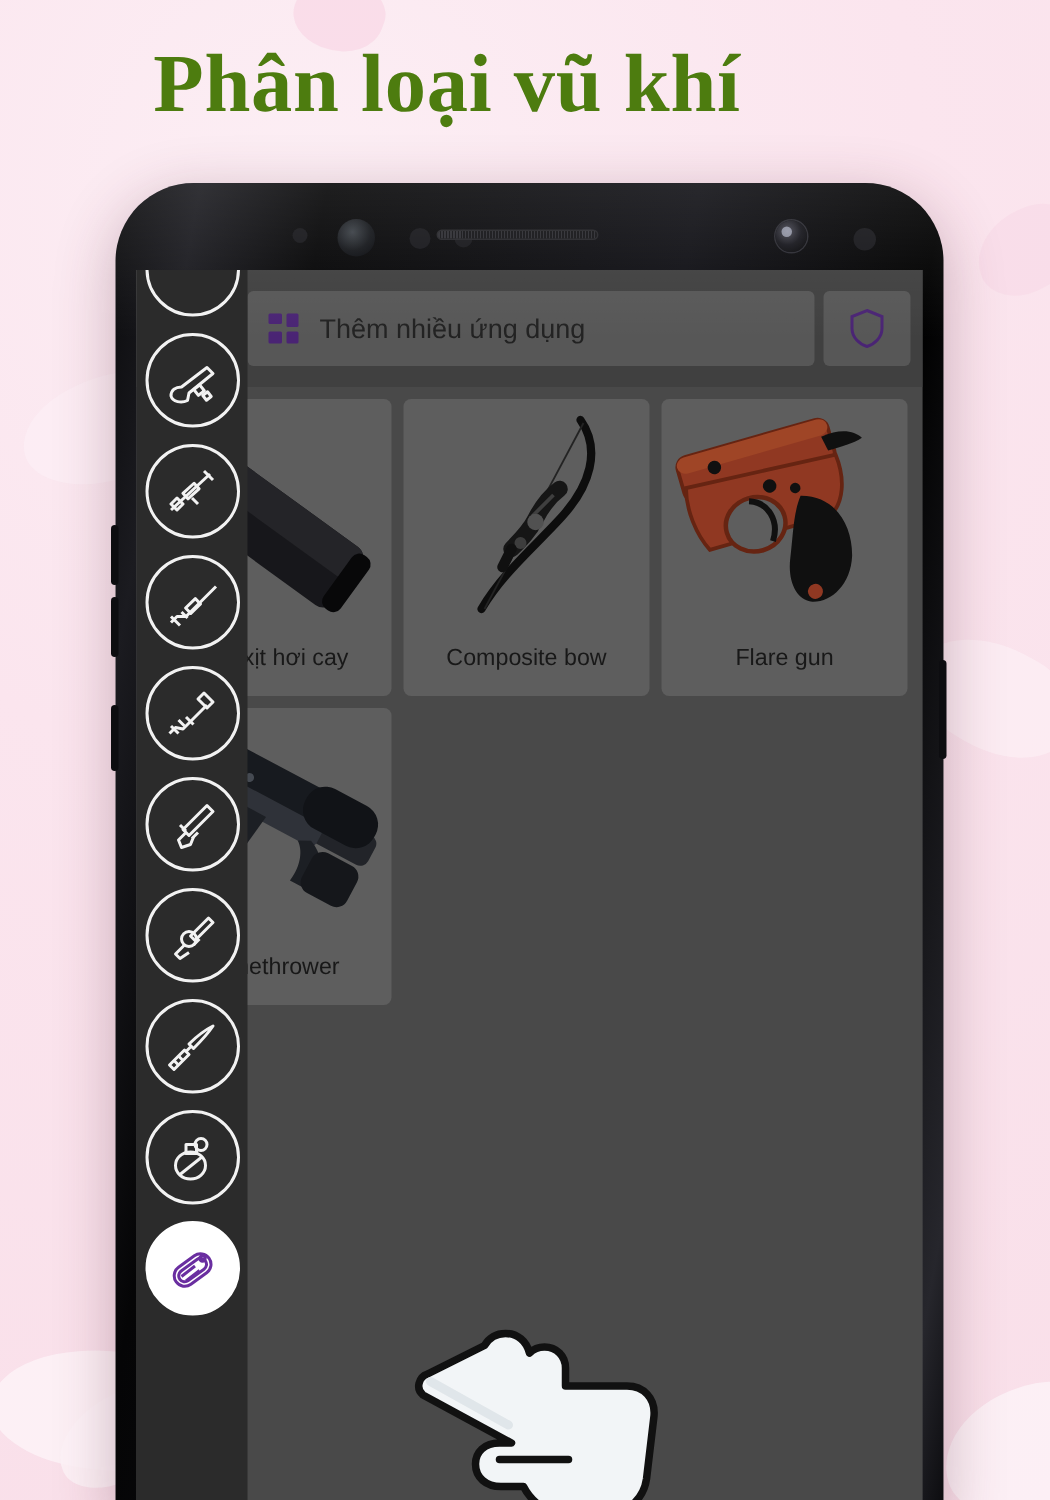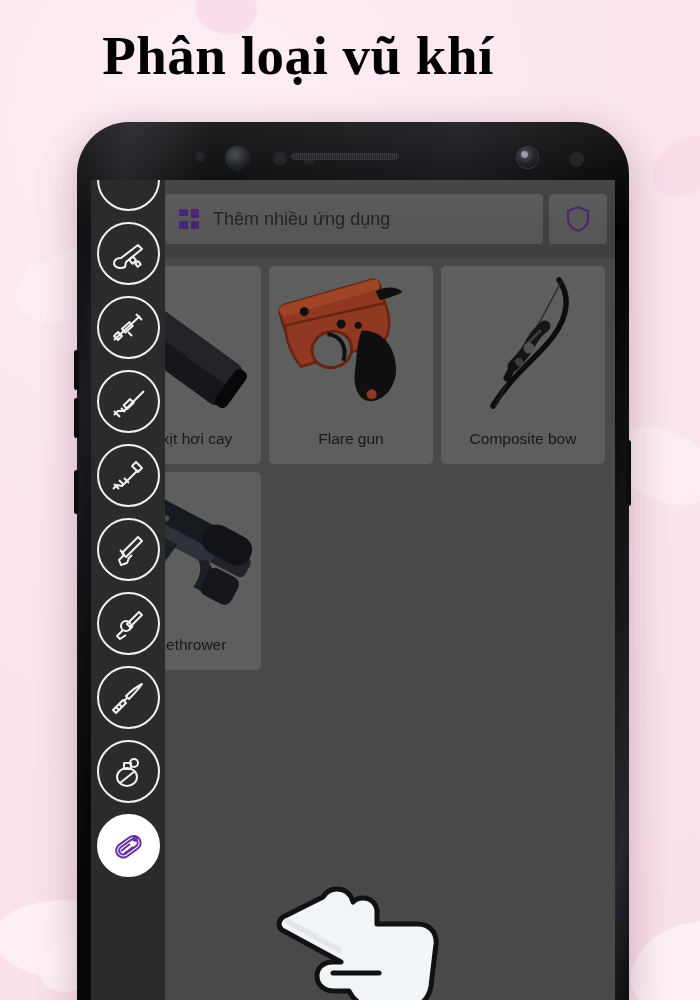--- a/index.html
+++ b/index.html
@@ -25,7 +25,7 @@
     text-align:center;
     font-family:"Liberation Serif", serif;
     font-size:55px; font-weight:bold;
-    color:#000000;
+    color:#4d7c0f;
     letter-spacing:.5px;
     z-index:8;
   }

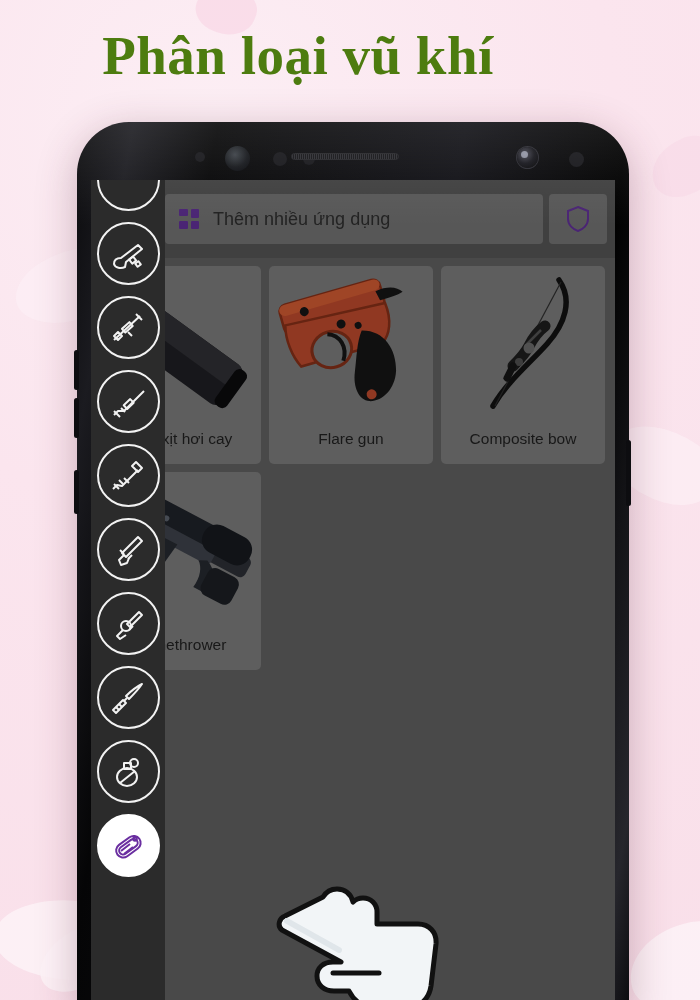--- a/index.html
+++ b/index.html
@@ -198,6 +198,19 @@
           </g>
         </svg>
         <div class="card-label">Bình xịt hơi cay</div>
+      </div>
+
+      <div class="card">
+        <svg class="card-art" viewBox="0 0 164 160">
+          <path d="M118 14 C132 34 124 58 106 78 C88 98 66 116 52 140" fill="none" stroke="#111" stroke-width="5.5" stroke-linecap="round"></path>
+          <path d="M120 16 L54 140" fill="none" stroke="#2b2b2b" stroke-width="1.2"></path>
+          <path d="M104 60 C96 66 92 72 88 80 C84 88 78 94 72 100" fill="none" stroke="#1b1b1b" stroke-width="11" stroke-linecap="round"></path>
+          <path d="M100 64 L86 78" stroke="#4d4d4d" stroke-width="2.5"></path>
+          <circle cx="88" cy="82" r="5.5" fill="#636363"></circle>
+          <circle cx="78" cy="96" r="4" fill="#4b4b4b"></circle>
+          <path d="M72 100 L66 112" stroke="#141414" stroke-width="7" stroke-linecap="round"></path>
+        </svg>
+        <div class="card-label">Composite bow</div>
       </div>
 
       <div class="card">
@@ -222,19 +235,6 @@
 
       <div class="card">
         <svg class="card-art" viewBox="0 0 164 160">
-          <path d="M118 14 C132 34 124 58 106 78 C88 98 66 116 52 140" fill="none" stroke="#111" stroke-width="5.5" stroke-linecap="round"></path>
-          <path d="M120 16 L54 140" fill="none" stroke="#2b2b2b" stroke-width="1.2"></path>
-          <path d="M104 60 C96 66 92 72 88 80 C84 88 78 94 72 100" fill="none" stroke="#1b1b1b" stroke-width="11" stroke-linecap="round"></path>
-          <path d="M100 64 L86 78" stroke="#4d4d4d" stroke-width="2.5"></path>
-          <circle cx="88" cy="82" r="5.5" fill="#636363"></circle>
-          <circle cx="78" cy="96" r="4" fill="#4b4b4b"></circle>
-          <path d="M72 100 L66 112" stroke="#141414" stroke-width="7" stroke-linecap="round"></path>
-        </svg>
-        <div class="card-label">Composite bow</div>
-      </div>
-
-      <div class="card">
-        <svg class="card-art" viewBox="0 0 164 160">
           <g transform="rotate(28 82 78)">
             <rect x="2" y="52" width="150" height="22" rx="6" fill="#2a2d33"></rect>
             <rect x="16" y="40" width="96" height="26" rx="11" fill="#1d2026"></rect>

